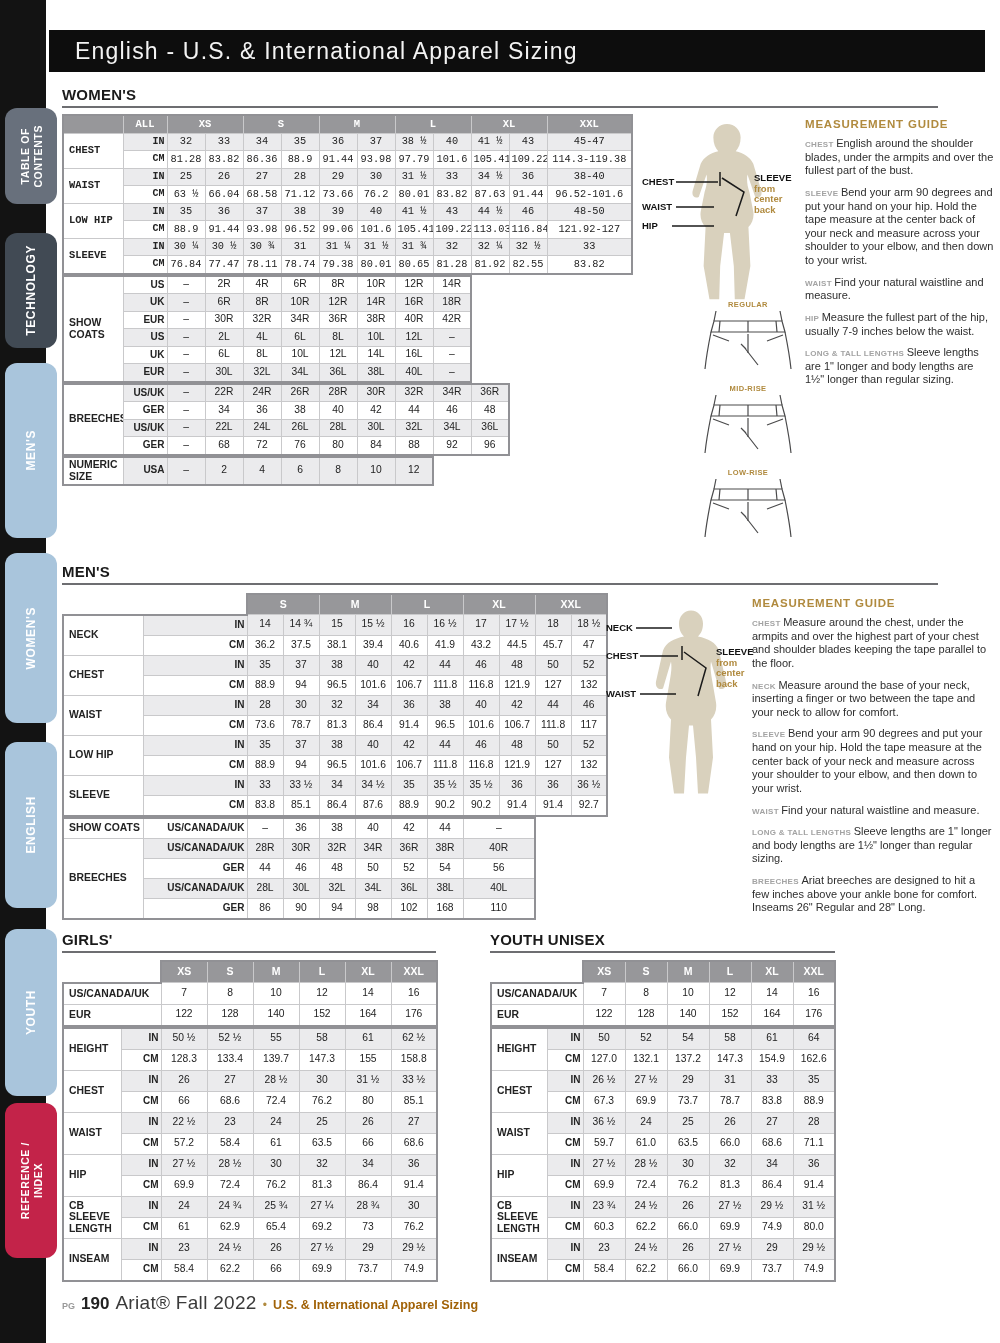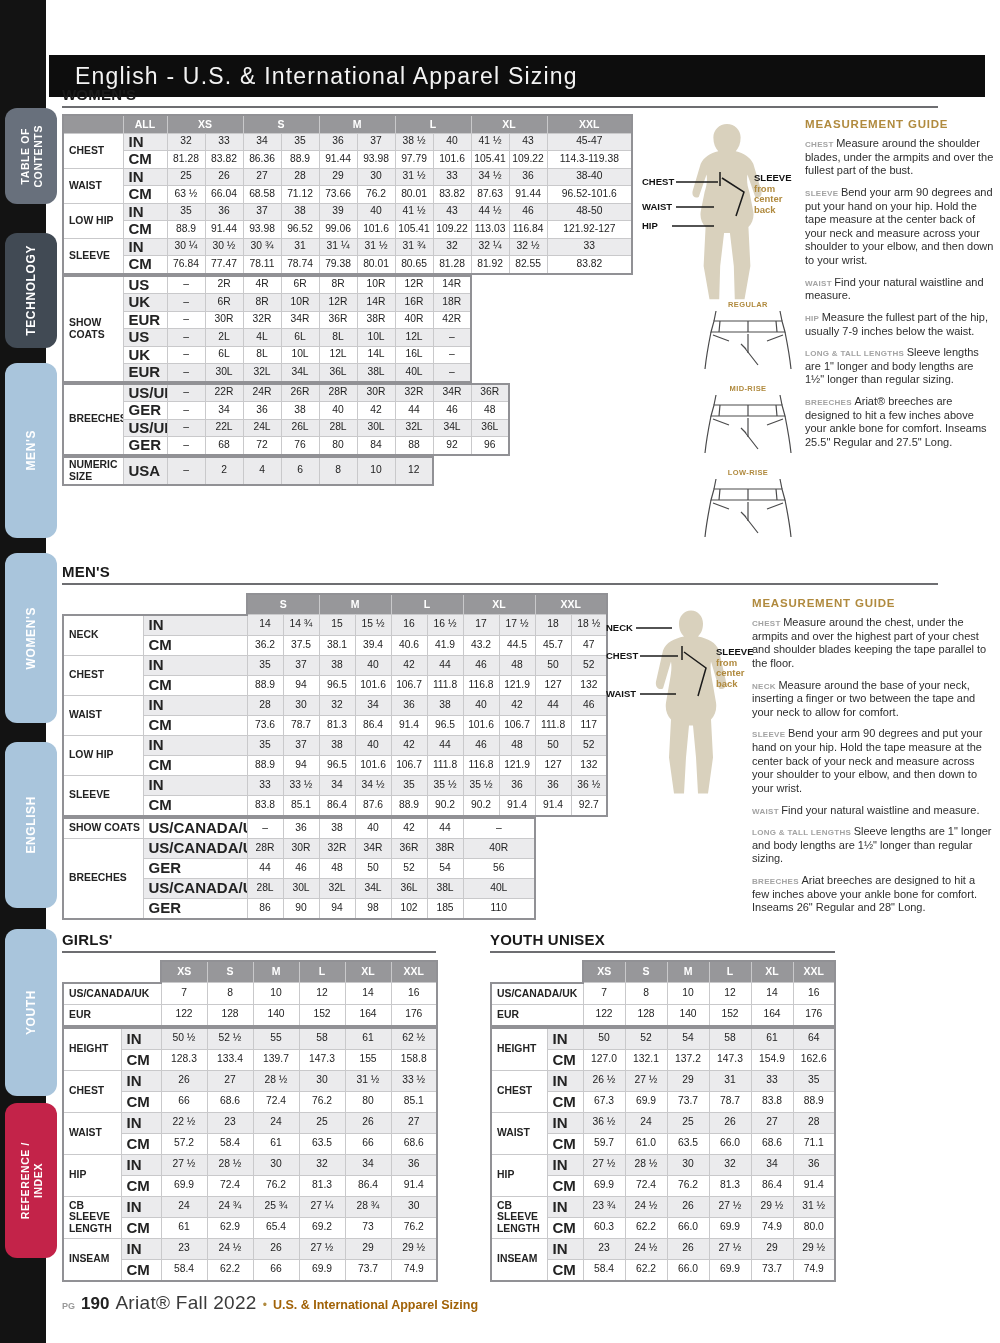--- a/index.html
+++ b/index.html
@@ -13,7 +13,7 @@
   
   .title-bar{position:absolute;left:49px;top:30px;width:936px;height:42px;background:#0d0d0d;
              color:#f3f3f3;font-size:23px;font-weight:300;letter-spacing:1.2px;
-             line-height:42px;padding-left:26px;box-sizing:border-box;margin-top:25px;}
+             line-height:42px;padding-left:26px;box-sizing:border-box;}
   
   .sec-title{position:absolute;font-size:15px;font-weight:700;letter-spacing:.2px;color:#1a1a1a;}
   .sec-rule{position:absolute;border-top:2.5px solid #6d6e71;}

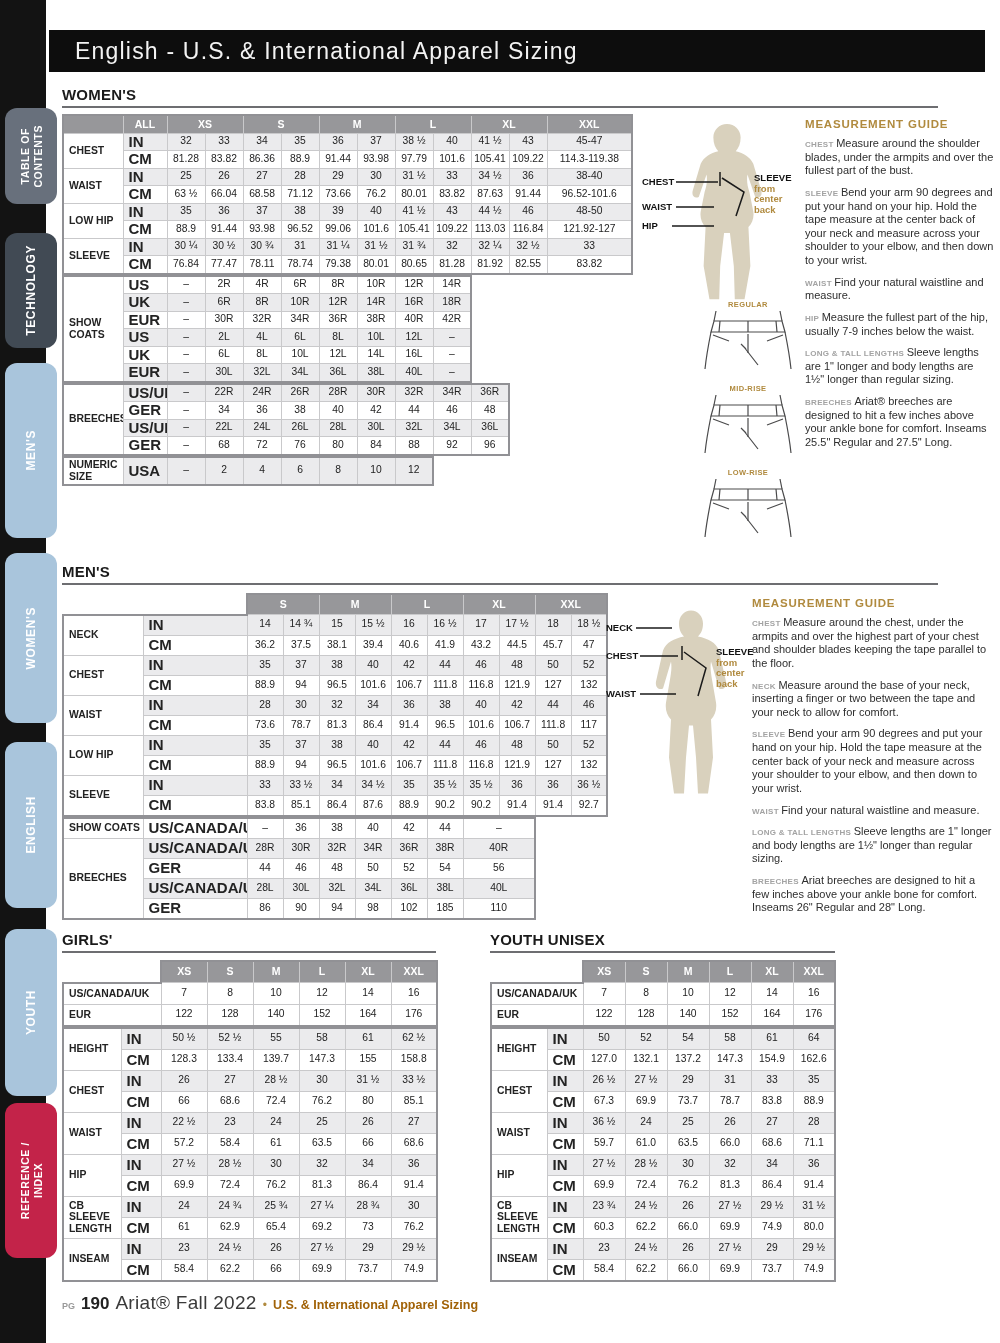--- a/index.html
+++ b/index.html
@@ -92,7 +92,7 @@
   <div class="sec-title" style="left:62px;top:86px">WOMEN'S</div>
   <div class="sec-rule" style="left:62px;top:106px;width:876px"></div>
   <div class="tbl-wrap tw" id="w-table" style="left:62px;top:114px">
-      <table style="width: 569px;">
+      <table style="width: 569px; font-family: Liberation Mono, monospace;">
         <colgroup>
           <col style="width: 60px;">
           <col style="width: 44px;">

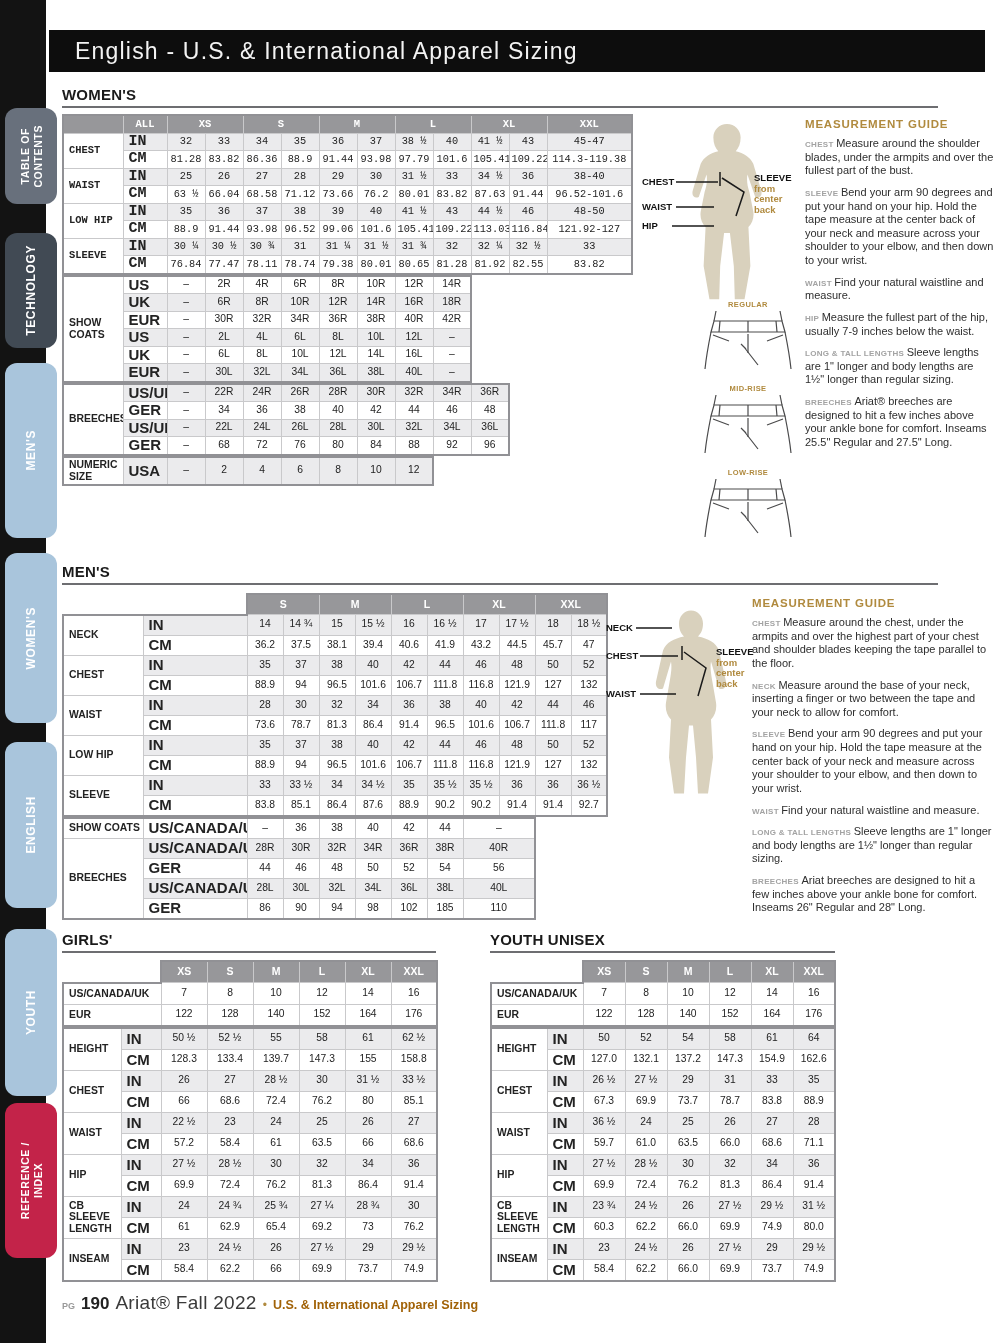--- a/index.html
+++ b/index.html
@@ -28,7 +28,7 @@
   td.h{background:#97979a;color:#fff;font-weight:700;font-size:10.5px;border-left:1.5px solid #fff;}
   td.sh{background:#ebebed;}
   td.lab{background:#fff;font-weight:700;text-align:left;padding-left:5px;font-size:10.4px;line-height:1.1;}
-  td.unit{text-align:left;padding-left:5px;font-weight:700;font-size:15px;}
+  td.unit{text-align:right;padding-left:5px;font-weight:700;font-size:10px;}
   td.void{border:none;background:transparent;}
   td.et{border-top:2px solid #919195;} td.eb{border-bottom:2px solid #919195;}
   td.el{border-left:2px solid #919195;} td.er{border-right:2px solid #919195;}

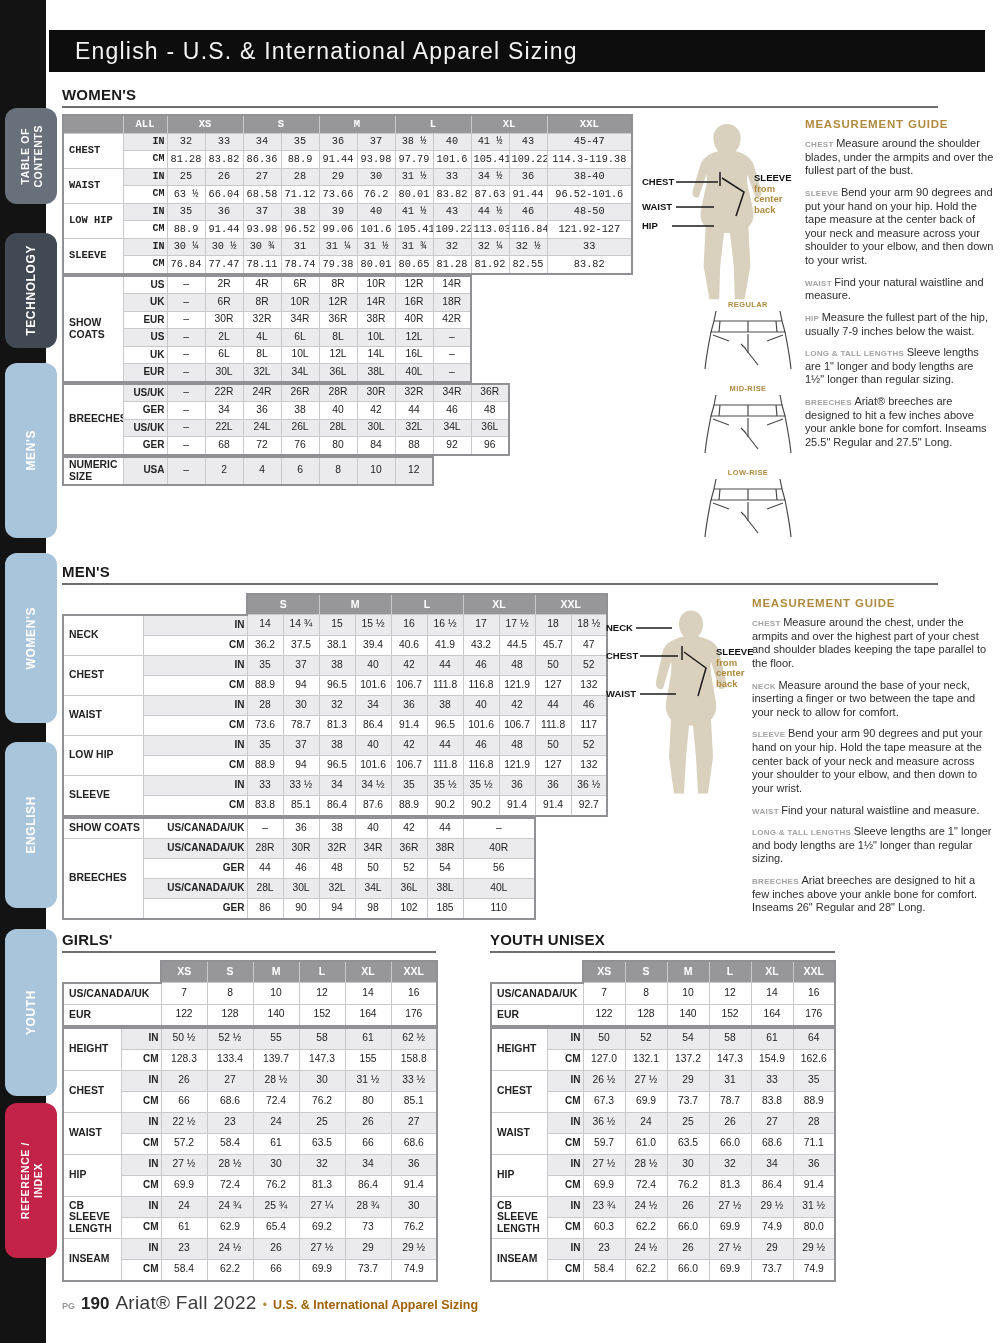--- a/index.html
+++ b/index.html
@@ -475,7 +475,7 @@
   <div class="guide" id="w-guide" style="left:805px;top:118px;width:190px">
     <h3 class="gold" style="color: rgb(176, 138, 62);">MEASUREMENT GUIDE</h3>
     <div class="gitems">
-        <p class="gitem"><span class="term">CHEST </span><span>Measure around the shoulder blades, under the armpits and over the fullest part of the bust.</span></p>
+        <p class="gitem"><span class="term">CHEST </span><span>English around the shoulder blades, under the armpits and over the fullest part of the bust.</span></p>
         <p class="gitem"><span class="term">SLEEVE </span><span>Bend your arm 90 degrees and put your hand on your hip. Hold the tape measure at the center back of your neck and measure across your shoulder to your elbow, and then down to your wrist.</span></p>
         <p class="gitem"><span class="term">WAIST </span><span>Find your natural waistline and measure.</span></p>
         <p class="gitem"><span class="term">HIP </span><span>Measure the fullest part of the hip, usually 7-9 inches below the waist.</span></p>

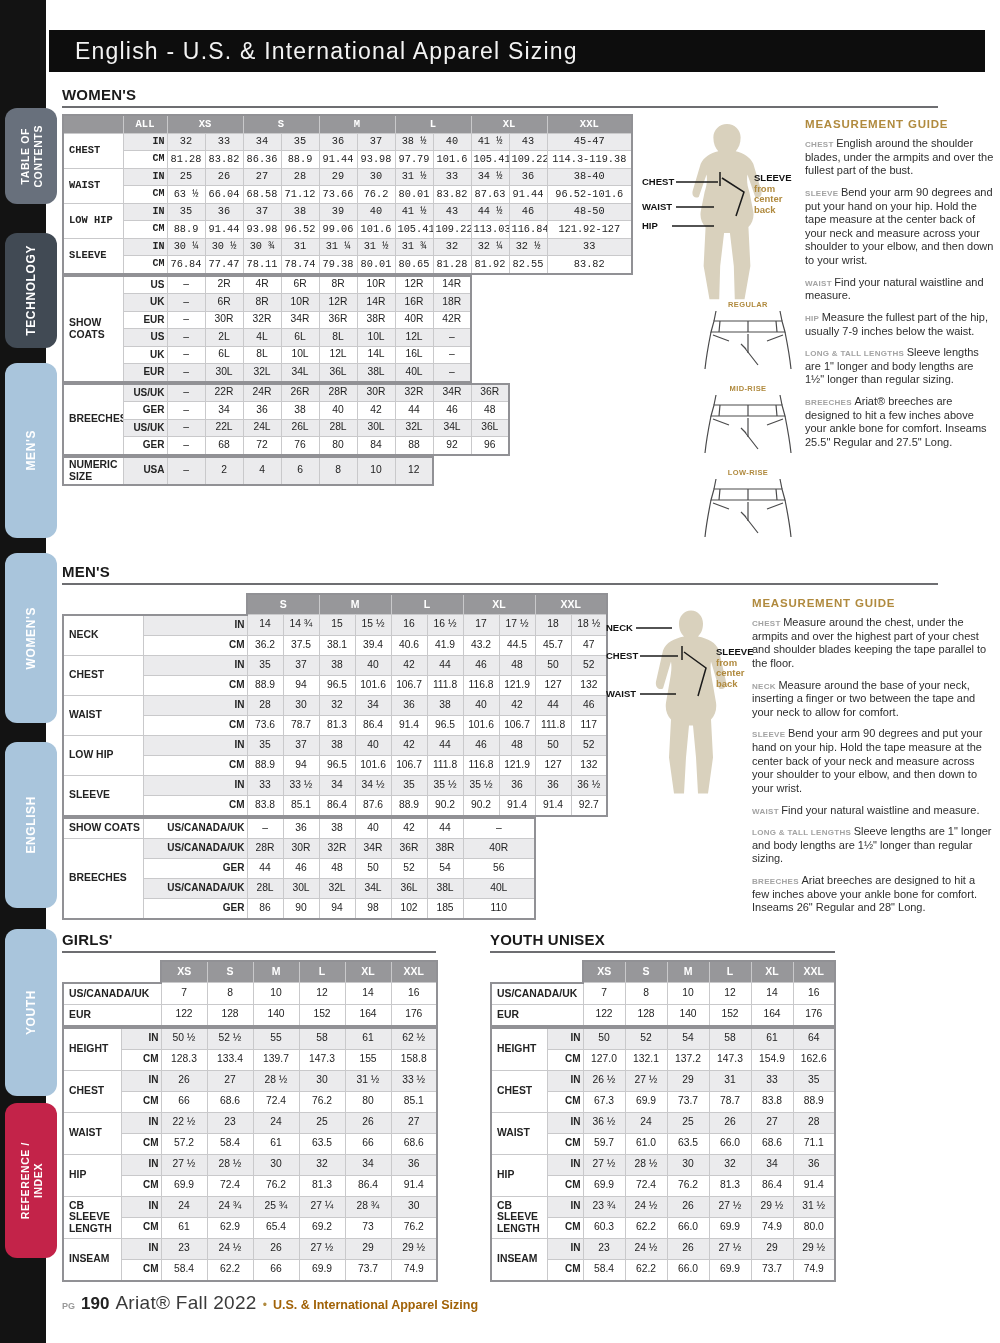--- a/index.html
+++ b/index.html
@@ -480,7 +480,6 @@
         <p class="gitem"><span class="term">WAIST </span><span>Find your natural waistline and measure.</span></p>
         <p class="gitem"><span class="term">HIP </span><span>Measure the fullest part of the hip, usually 7-9 inches below the waist.</span></p>
         <p class="gitem"><span class="term">LONG &amp; TALL LENGTHS </span><span>Sleeve lengths are 1" longer and body lengths are 1½" longer than regular sizing.</span></p>
-        <p class="gitem"><span class="term">BREECHES </span><span>Ariat® breeches are designed to hit a few inches above your ankle bone for comfort. Inseams 25.5" Regular and 27.5" Long.</span></p>
       </div>
   </div>
 

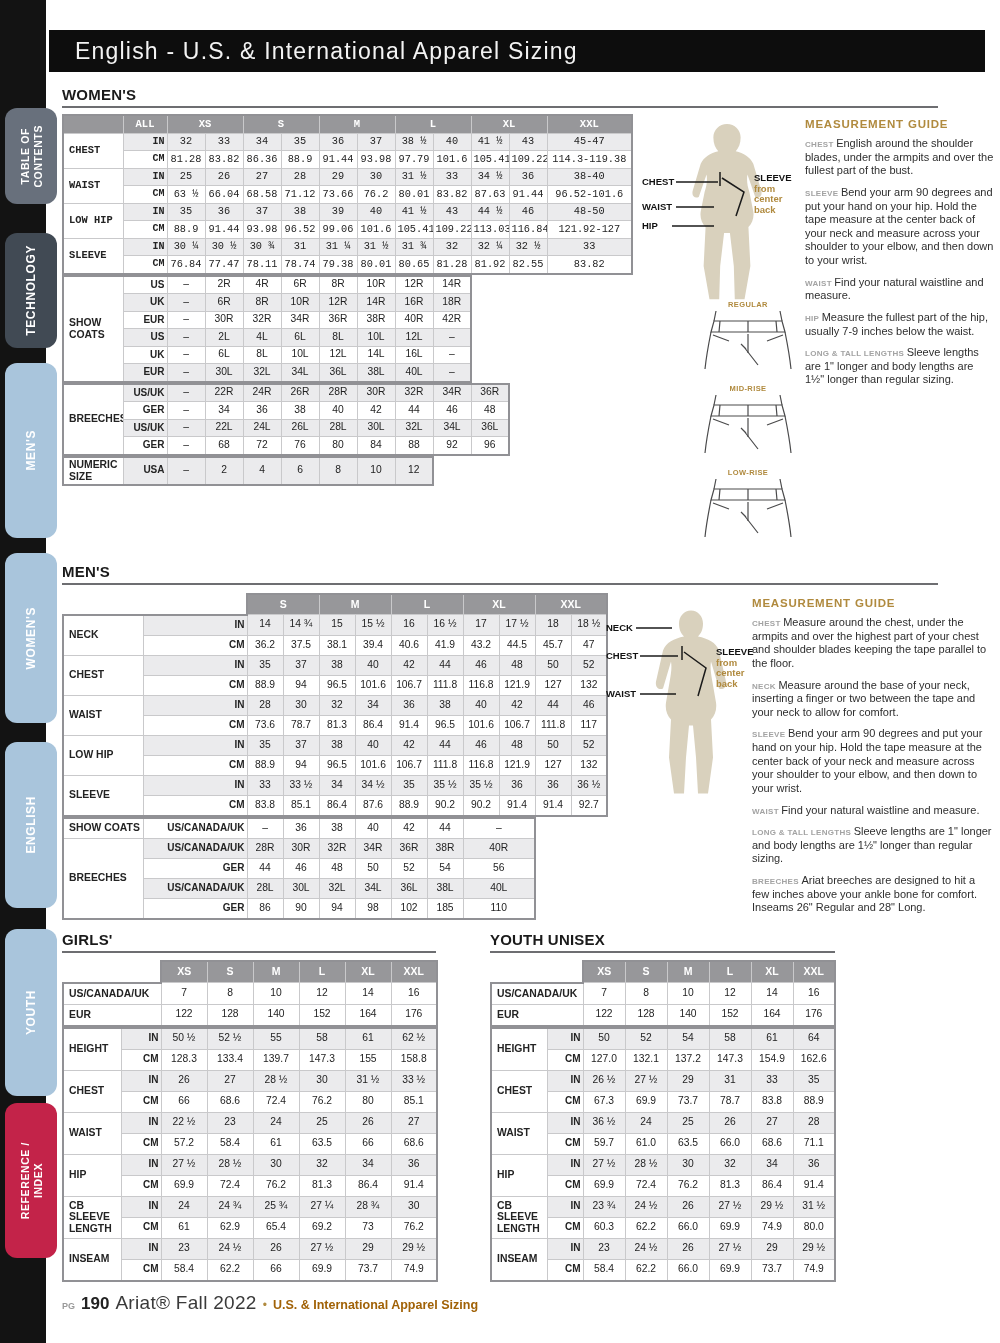--- a/index.html
+++ b/index.html
@@ -709,7 +709,7 @@
             <td class="eb">94</td>
             <td class="eb">98</td>
             <td class="eb">102</td>
-            <td class="eb">185</td>
+            <td class="eb">168</td>
             <td class="eb er">110</td>
           </tr>
         </tbody>

